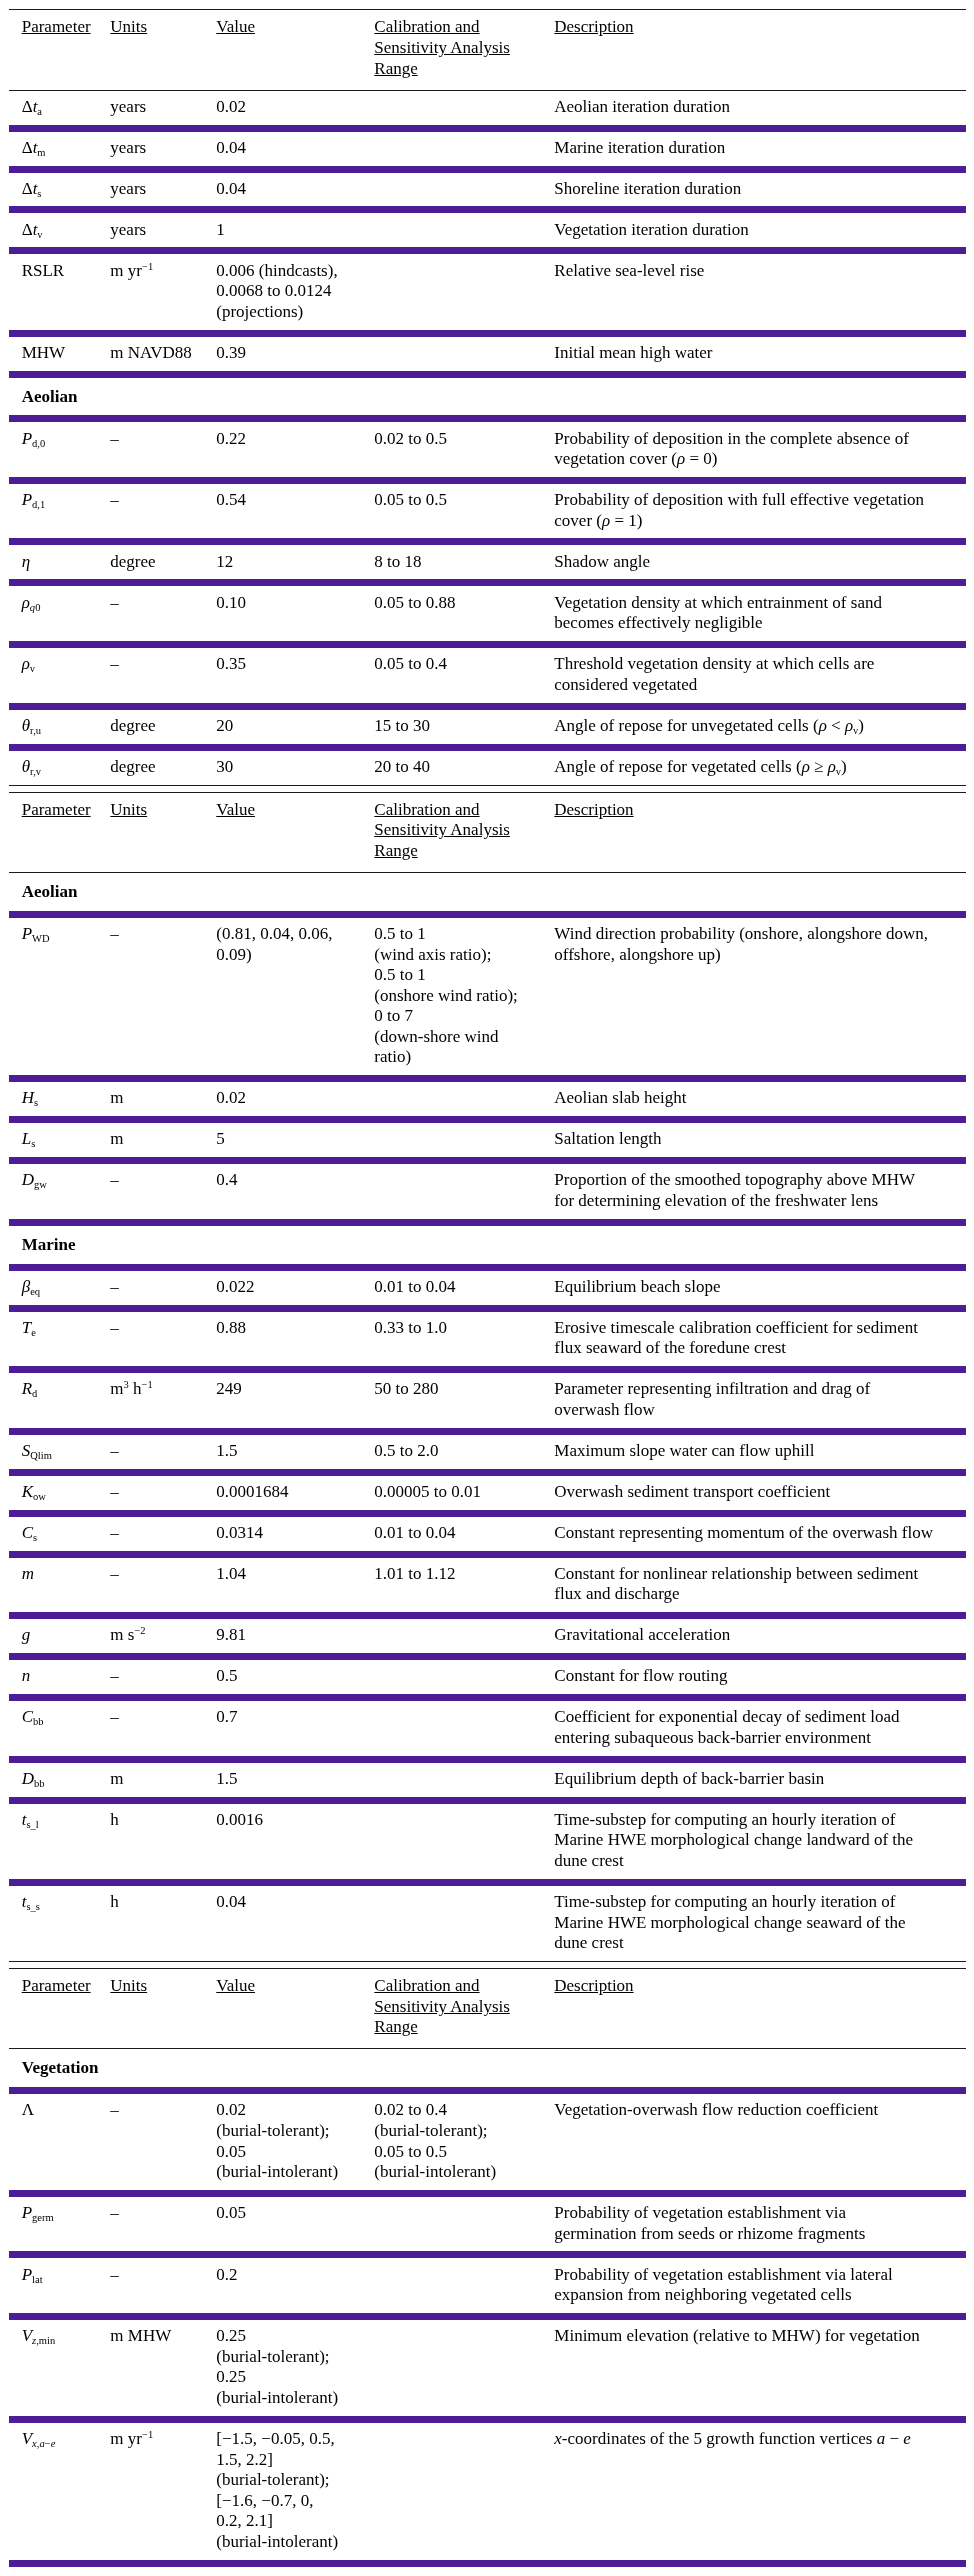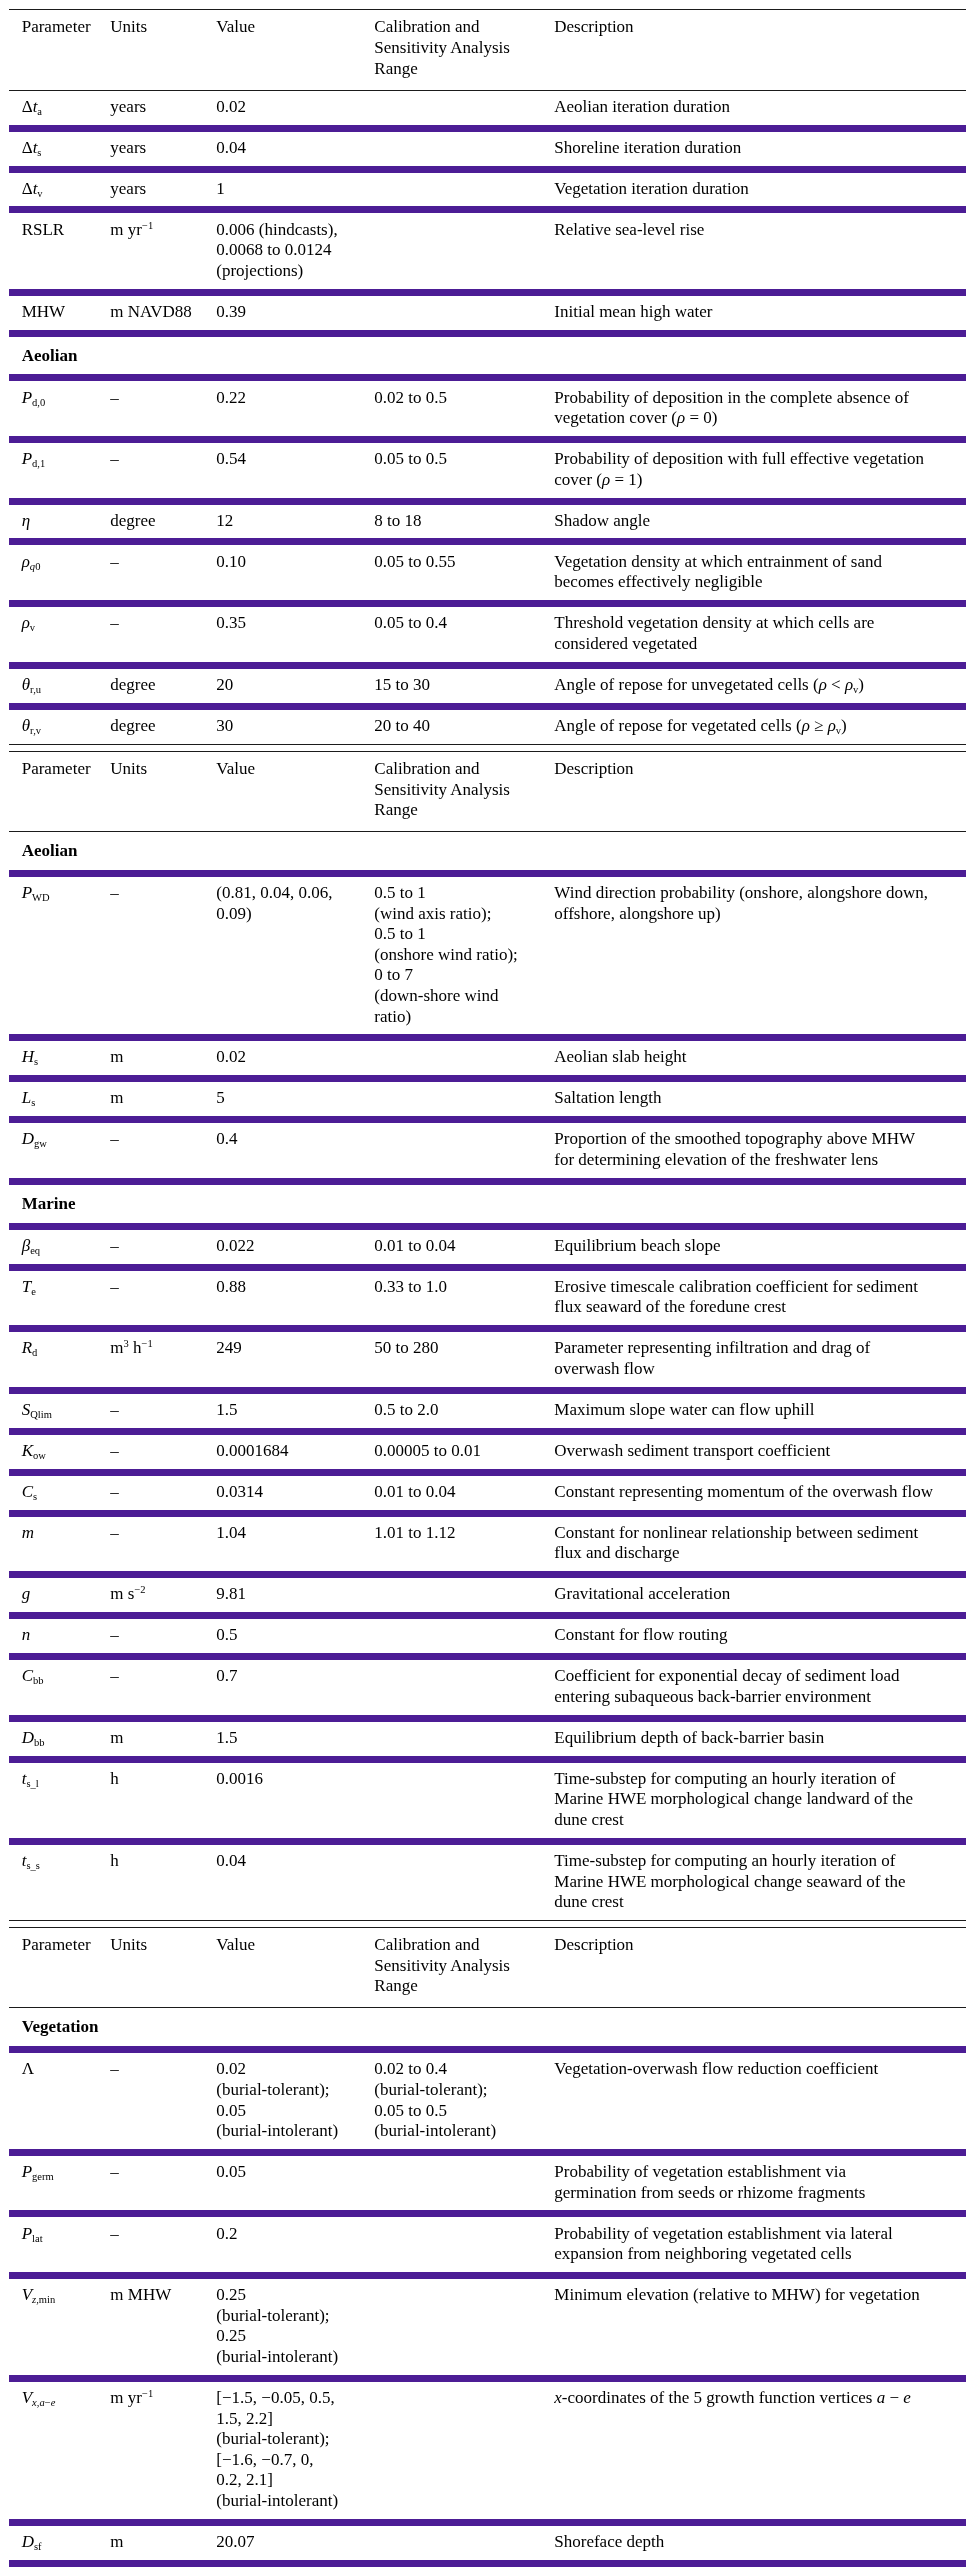--- a/index.html
+++ b/index.html
@@ -30,7 +30,7 @@
     white-space: pre-line;
     overflow: hidden;
   }
-  .ptable th { padding-top: 7.2px; padding-bottom: 10.3px; }
+  .ptable th { padding-top: 7.2px; padding-bottom: 10.3px; text-decoration: underline; }
   .ptable th:first-child, .ptable td:first-child { padding-left: 12.4px; }
   .col-param { width: 101px; }
   .col-units { width: 106px; }

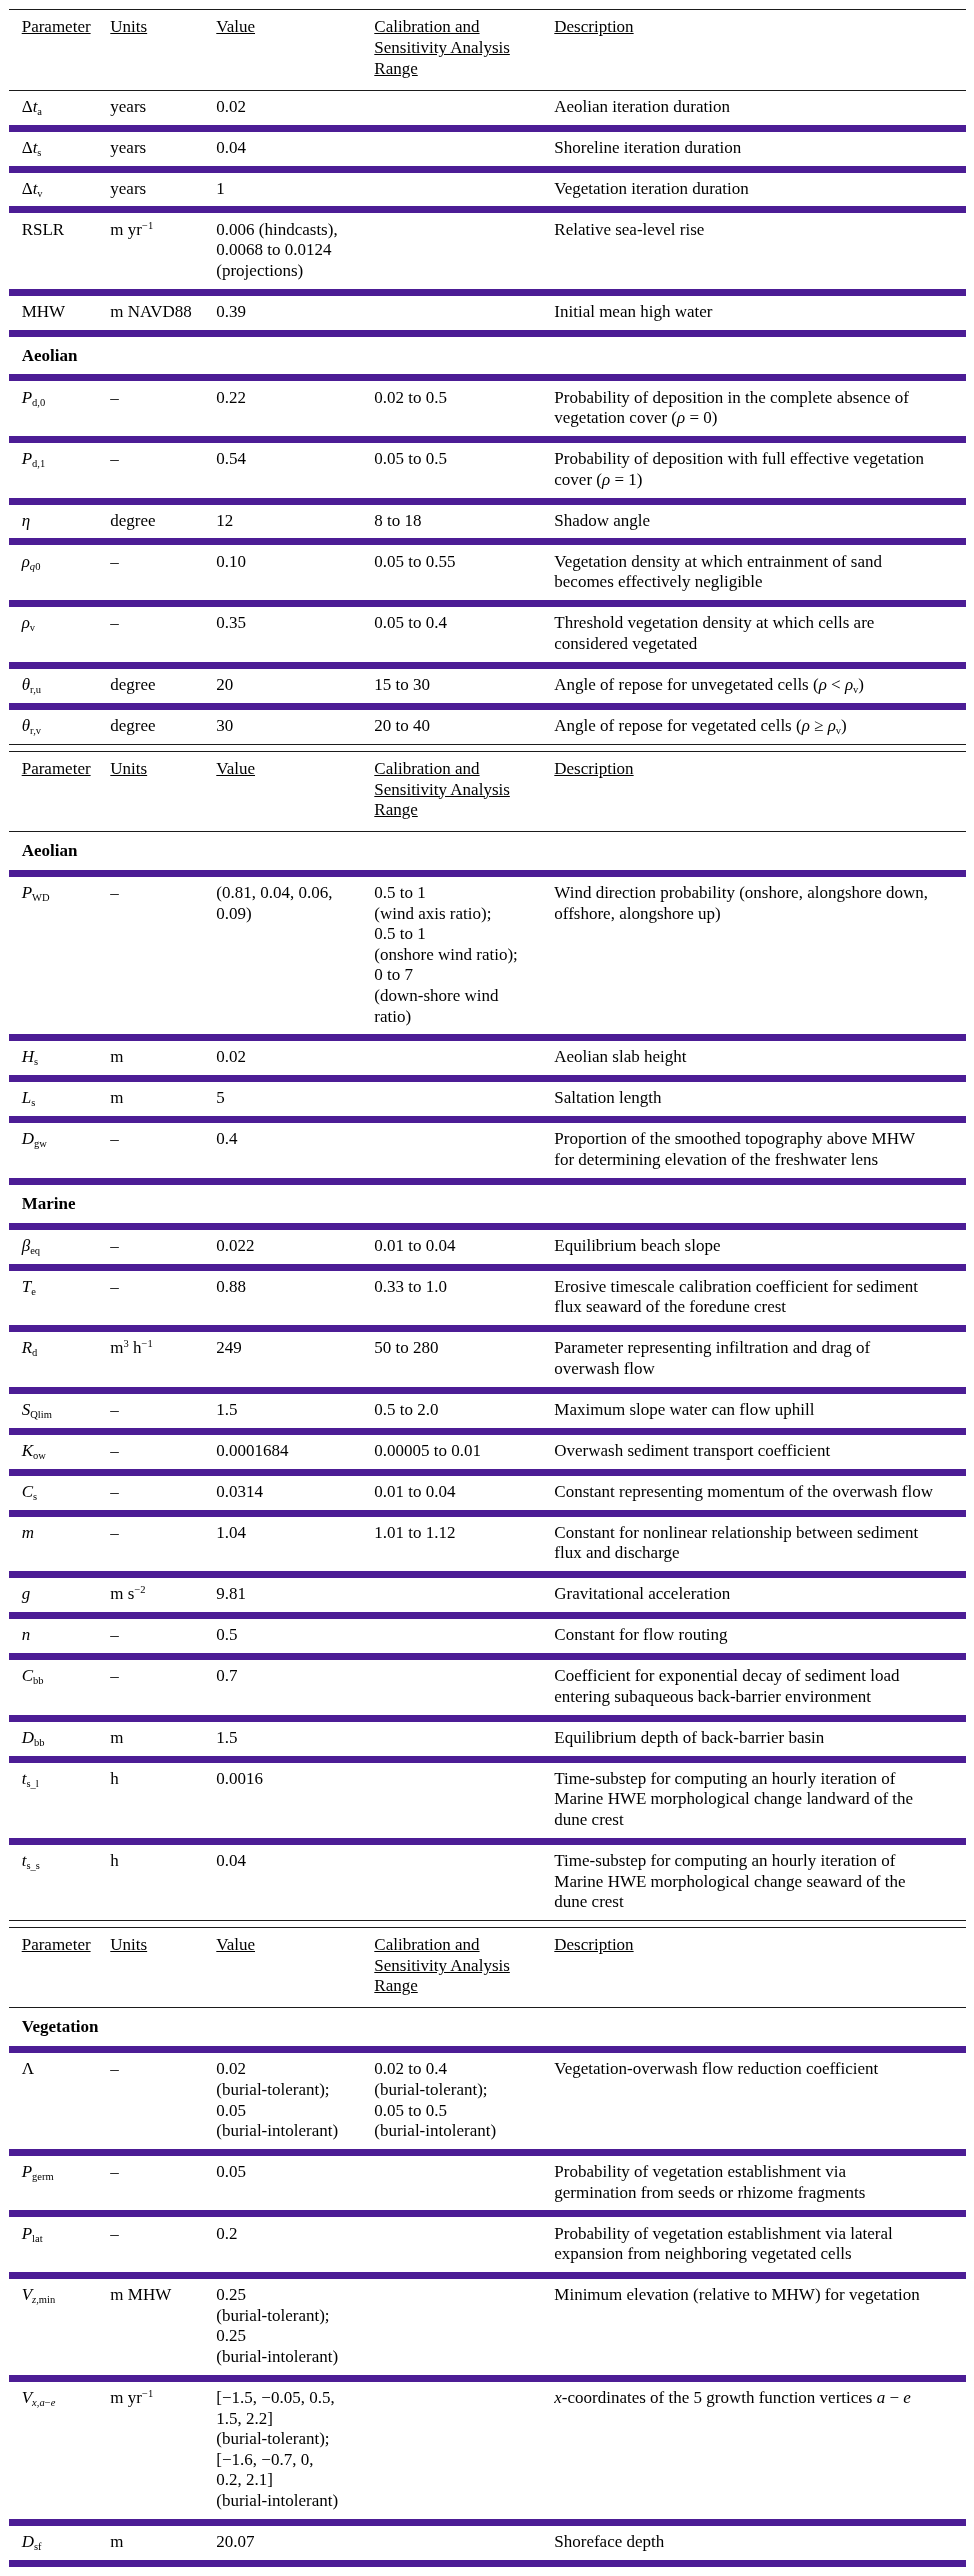--- a/index.html
+++ b/index.html
@@ -76,6 +76,13 @@
             <td>Aeolian iteration duration</td>
           </tr>
           <tr>
+            <td>Δ<i>t</i><sub>m</sub></td>
+            <td>years</td>
+            <td>0.04</td>
+            <td></td>
+            <td>Marine iteration duration</td>
+          </tr>
+          <tr>
             <td>Δ<i>t</i><sub>s</sub></td>
             <td>years</td>
             <td>0.04</td>

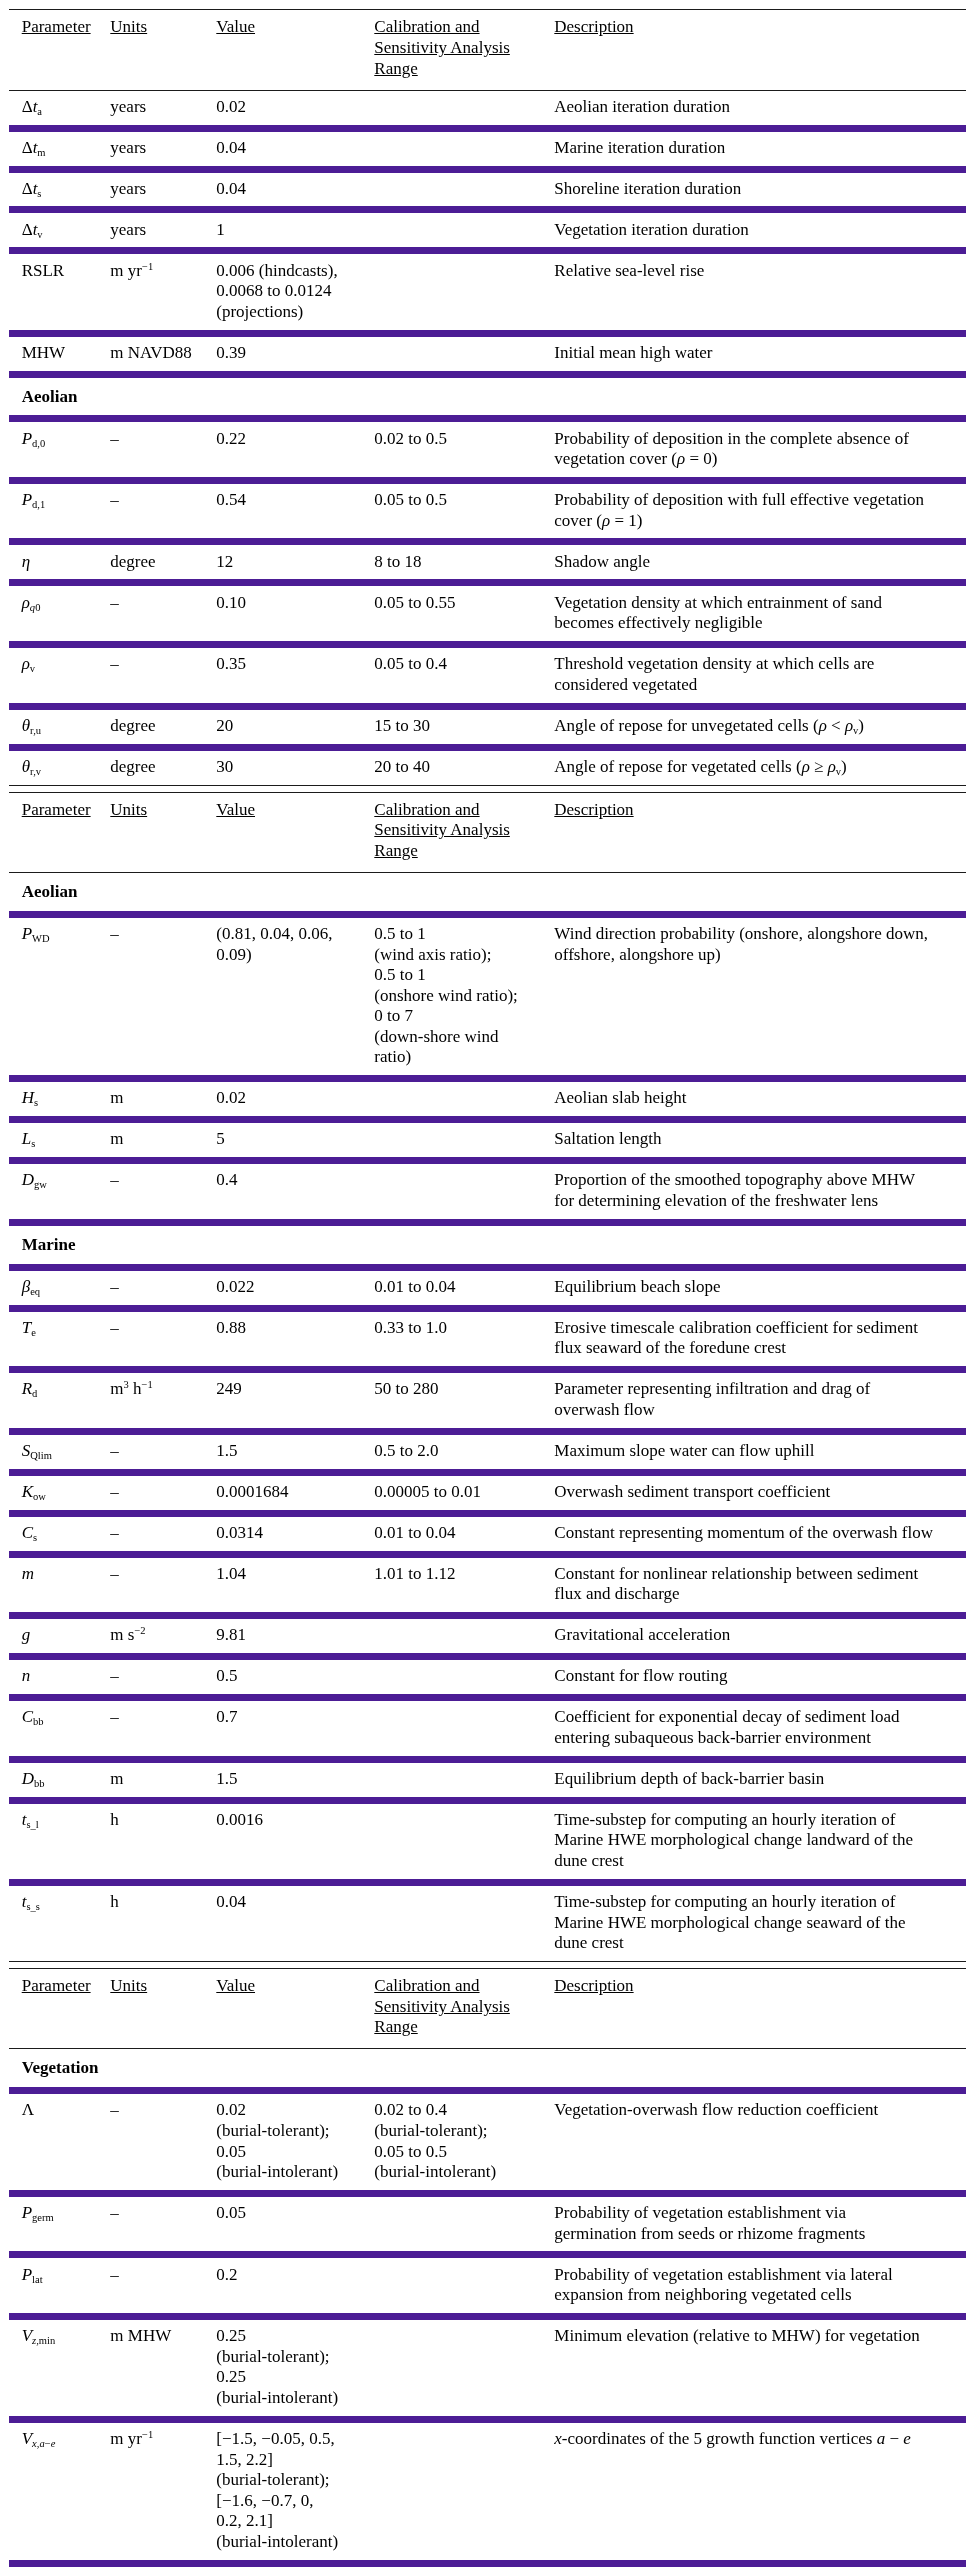--- a/index.html
+++ b/index.html
@@ -142,7 +142,7 @@
             <td><i>ρ</i><sub><i>q</i>0</sub></td>
             <td>–</td>
             <td>0.10</td>
-            <td>0.05 to 0.55</td>
+            <td>0.05 to 0.88</td>
             <td>Vegetation density at which entrainment of sand
 becomes effectively negligible</td>
           </tr>

